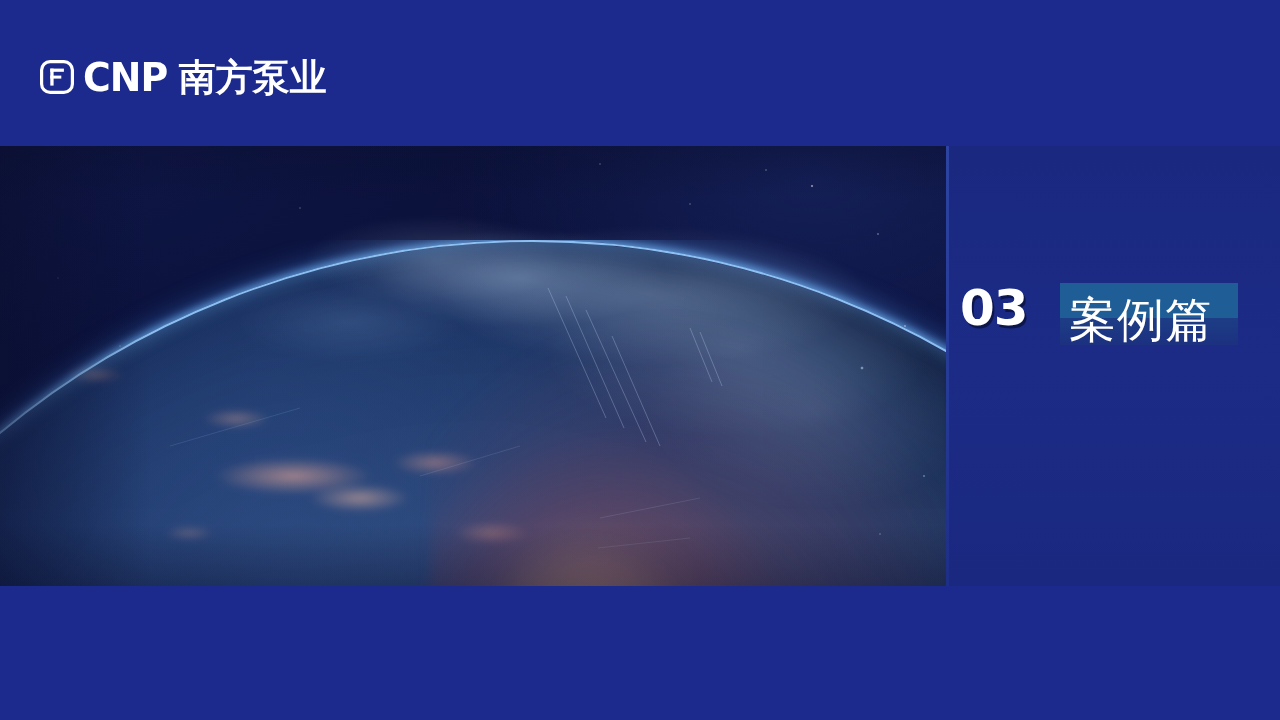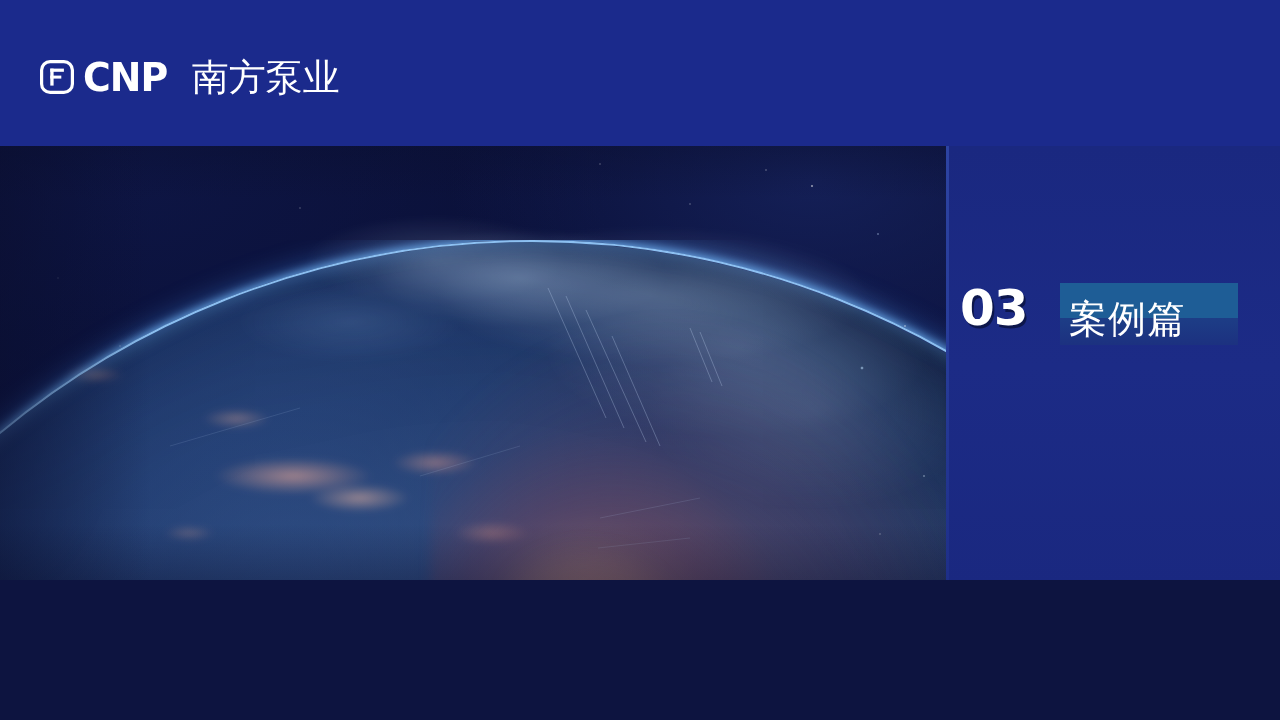--- a/index.html
+++ b/index.html
@@ -18,7 +18,7 @@
   #slide {
     position: relative;
     width: 1280px;
-    height: 580px;
+    height: 720px;
     background: #1b2a8c;
     overflow: hidden;
   }

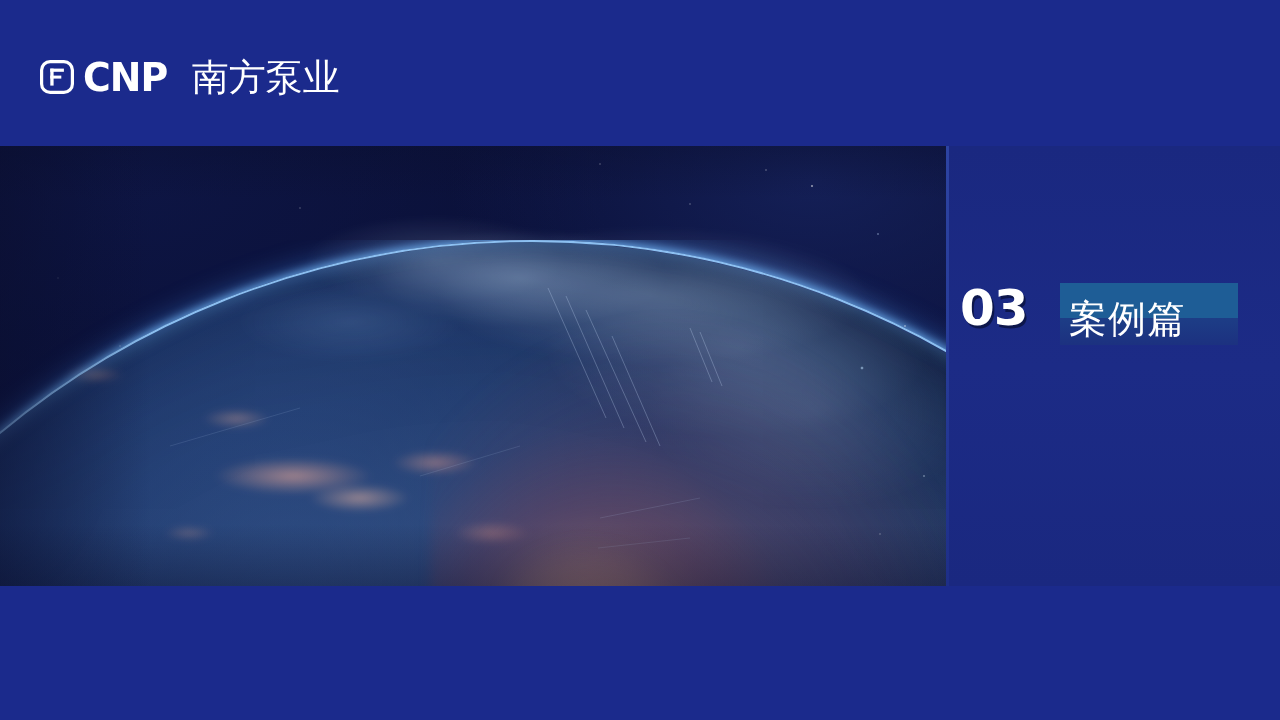--- a/index.html
+++ b/index.html
@@ -63,11 +63,10 @@
 
   .brand-cn {
     font-family: "DejaVu Sans", "Liberation Sans", sans-serif;
-    font-weight: 400;
+    font-weight: 700;
     font-size: 37px;
     color: #ffffff;
     line-height: 1;
-    margin-left: 13px;
     letter-spacing: 0px;
   }
 

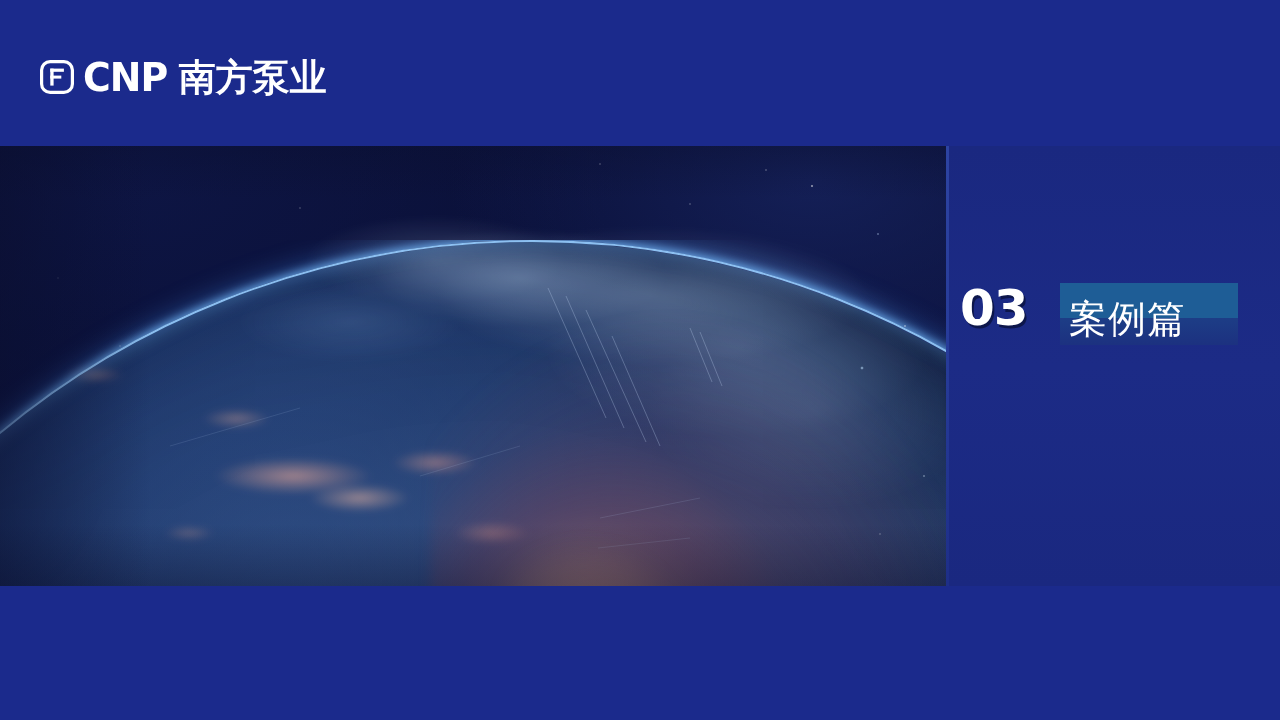--- a/index.html
+++ b/index.html
@@ -259,7 +259,7 @@
     align-items: center;
     font-family: "DejaVu Sans", "Liberation Sans", sans-serif;
     font-weight: 400;
-    font-size: 38px;
+    font-size: 47px;
     line-height: 1;
     color: #ffffff;
     letter-spacing: 1px;

